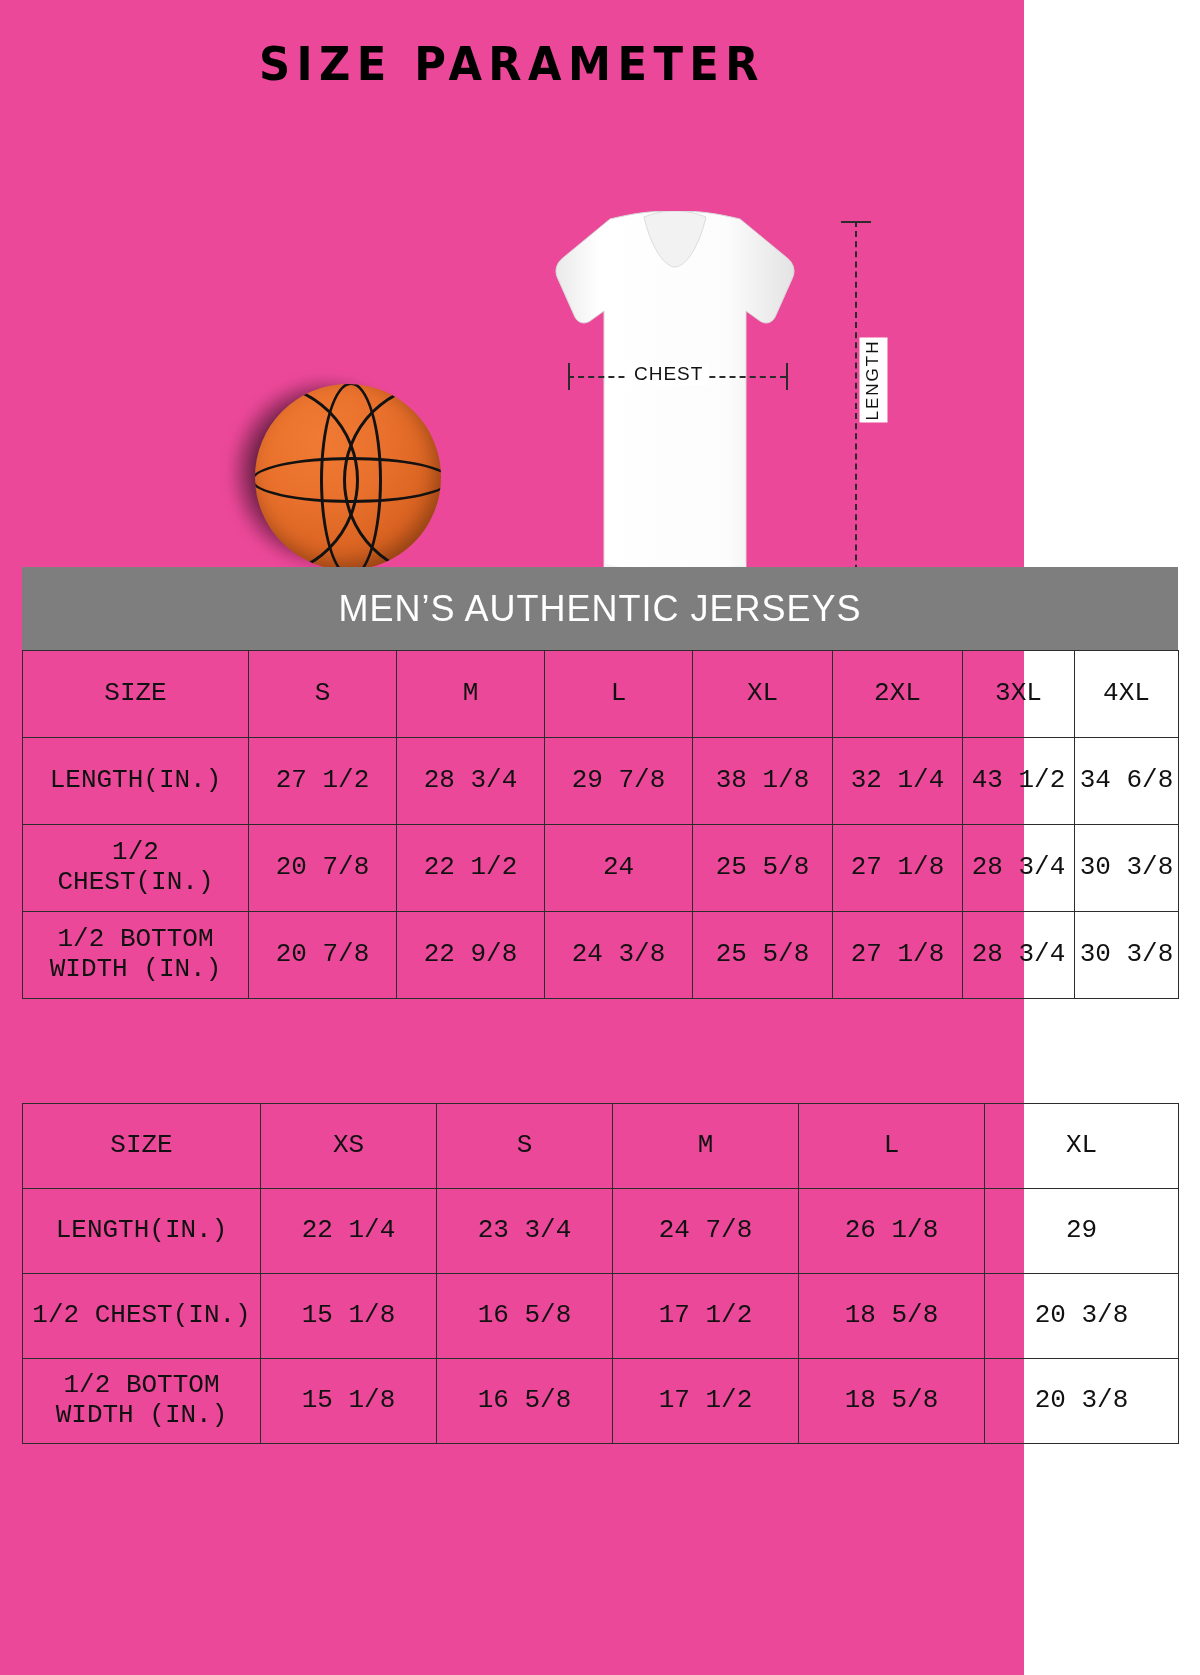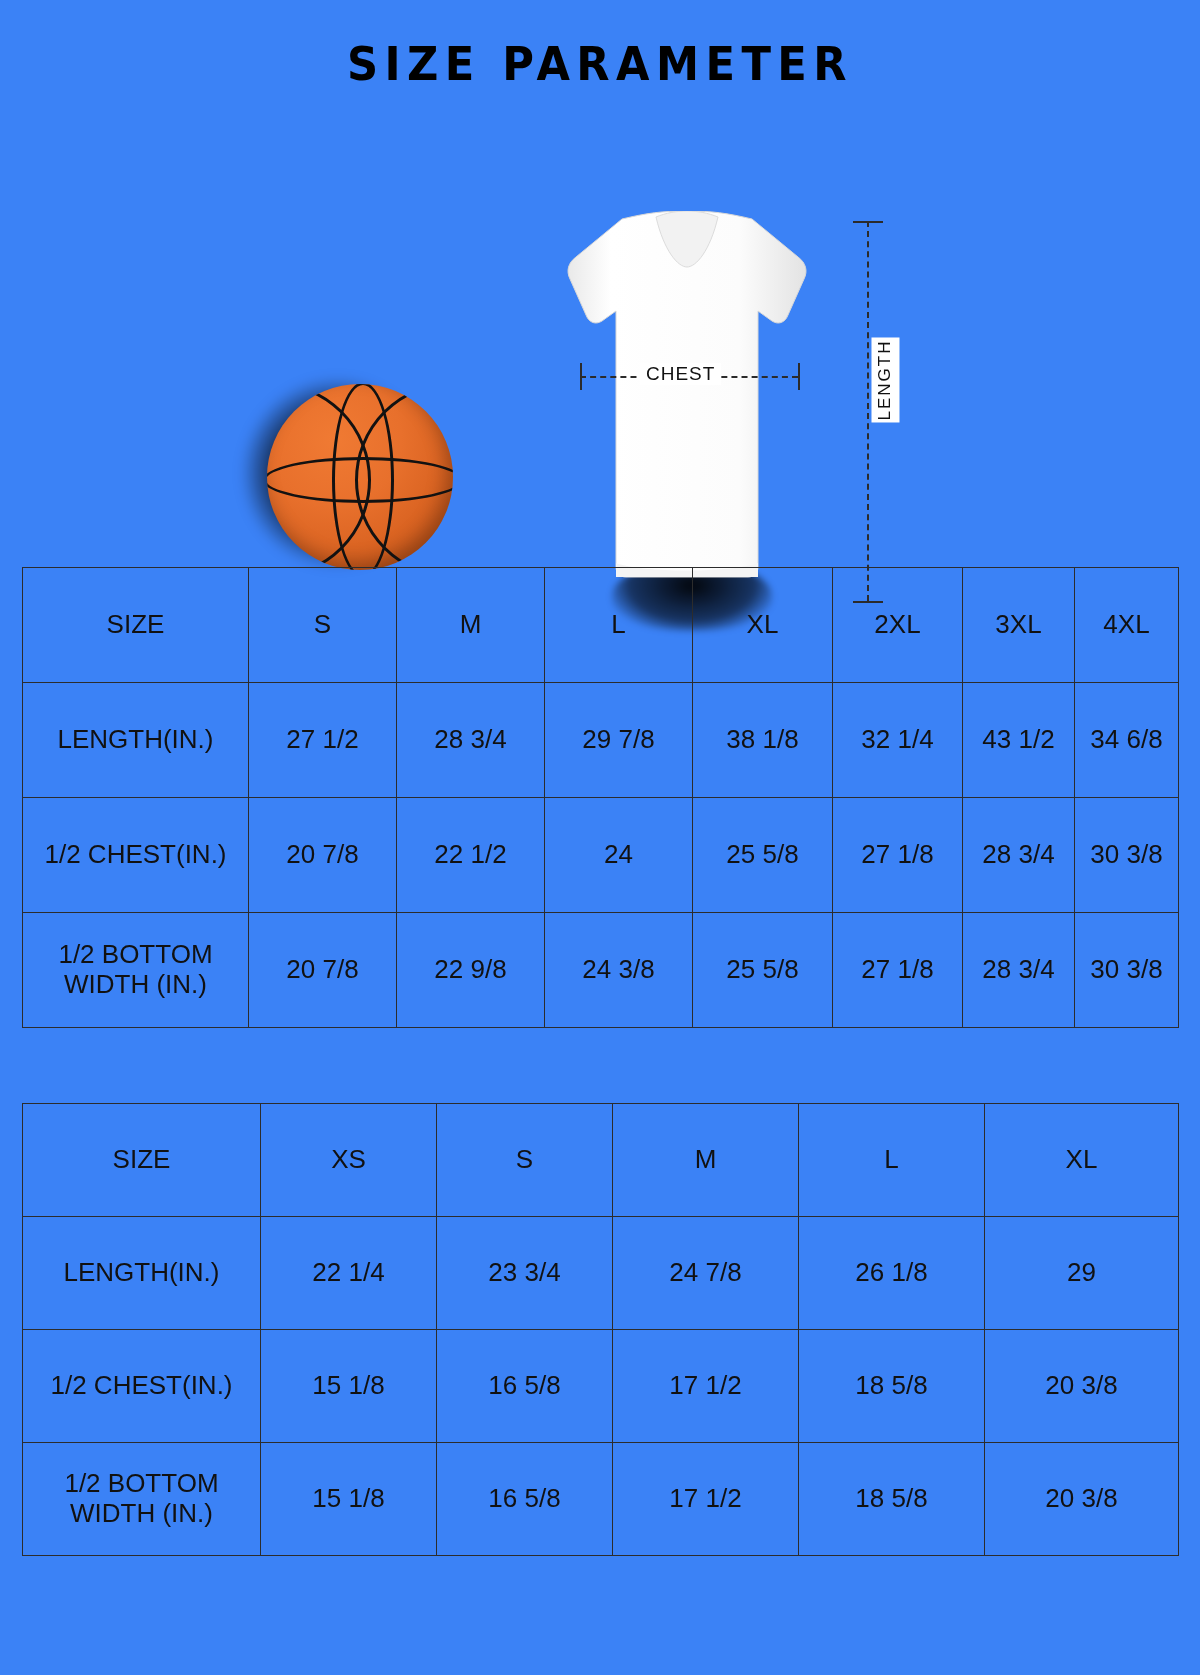--- a/index.html
+++ b/index.html
@@ -16,10 +16,10 @@
     overflow: hidden;
   }
   .page {
-    width: 1200px;
+    width: 1024px;
     height: 1675px;
     position: relative;
-    background: #3b82f6;
+    background: #ec4899;
   }
 
   

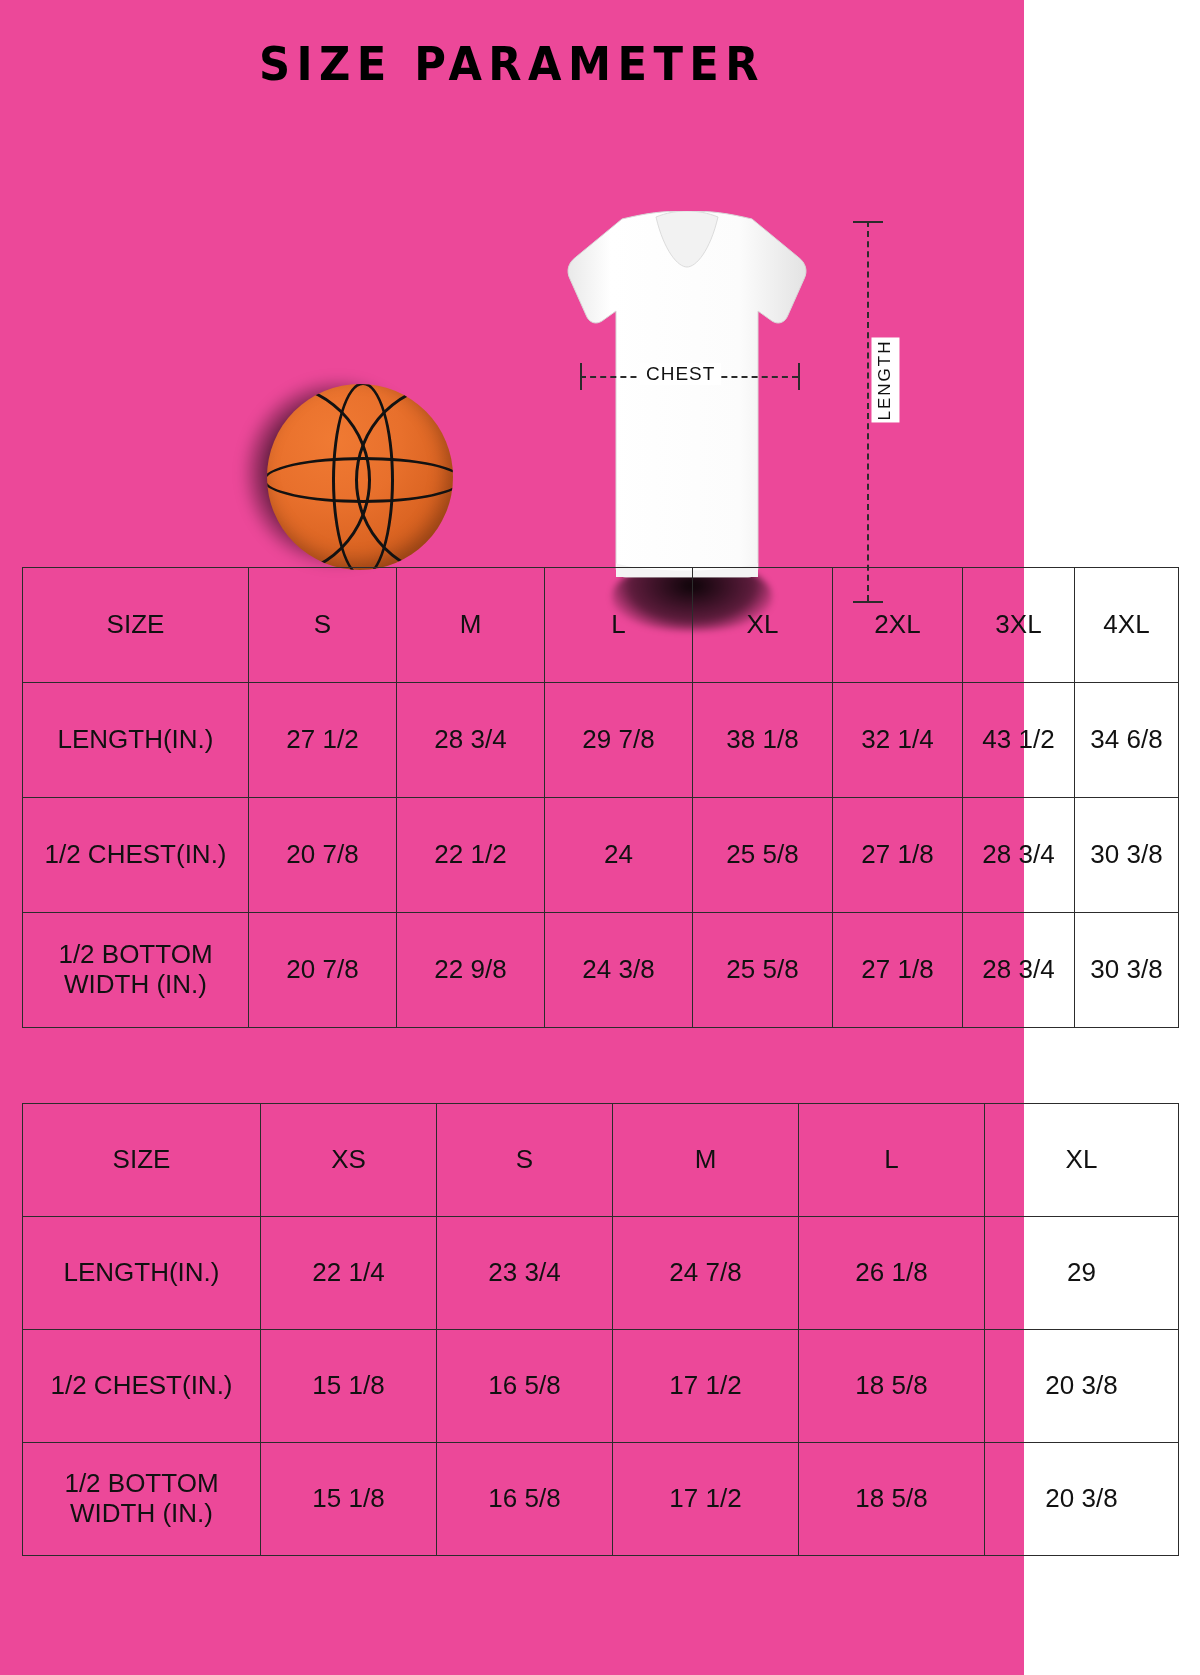--- a/index.html
+++ b/index.html
@@ -39,7 +39,6 @@
   .illustration {
     position: relative;
     height: 440px;
-    margin-left: 12px;
   }
 
   

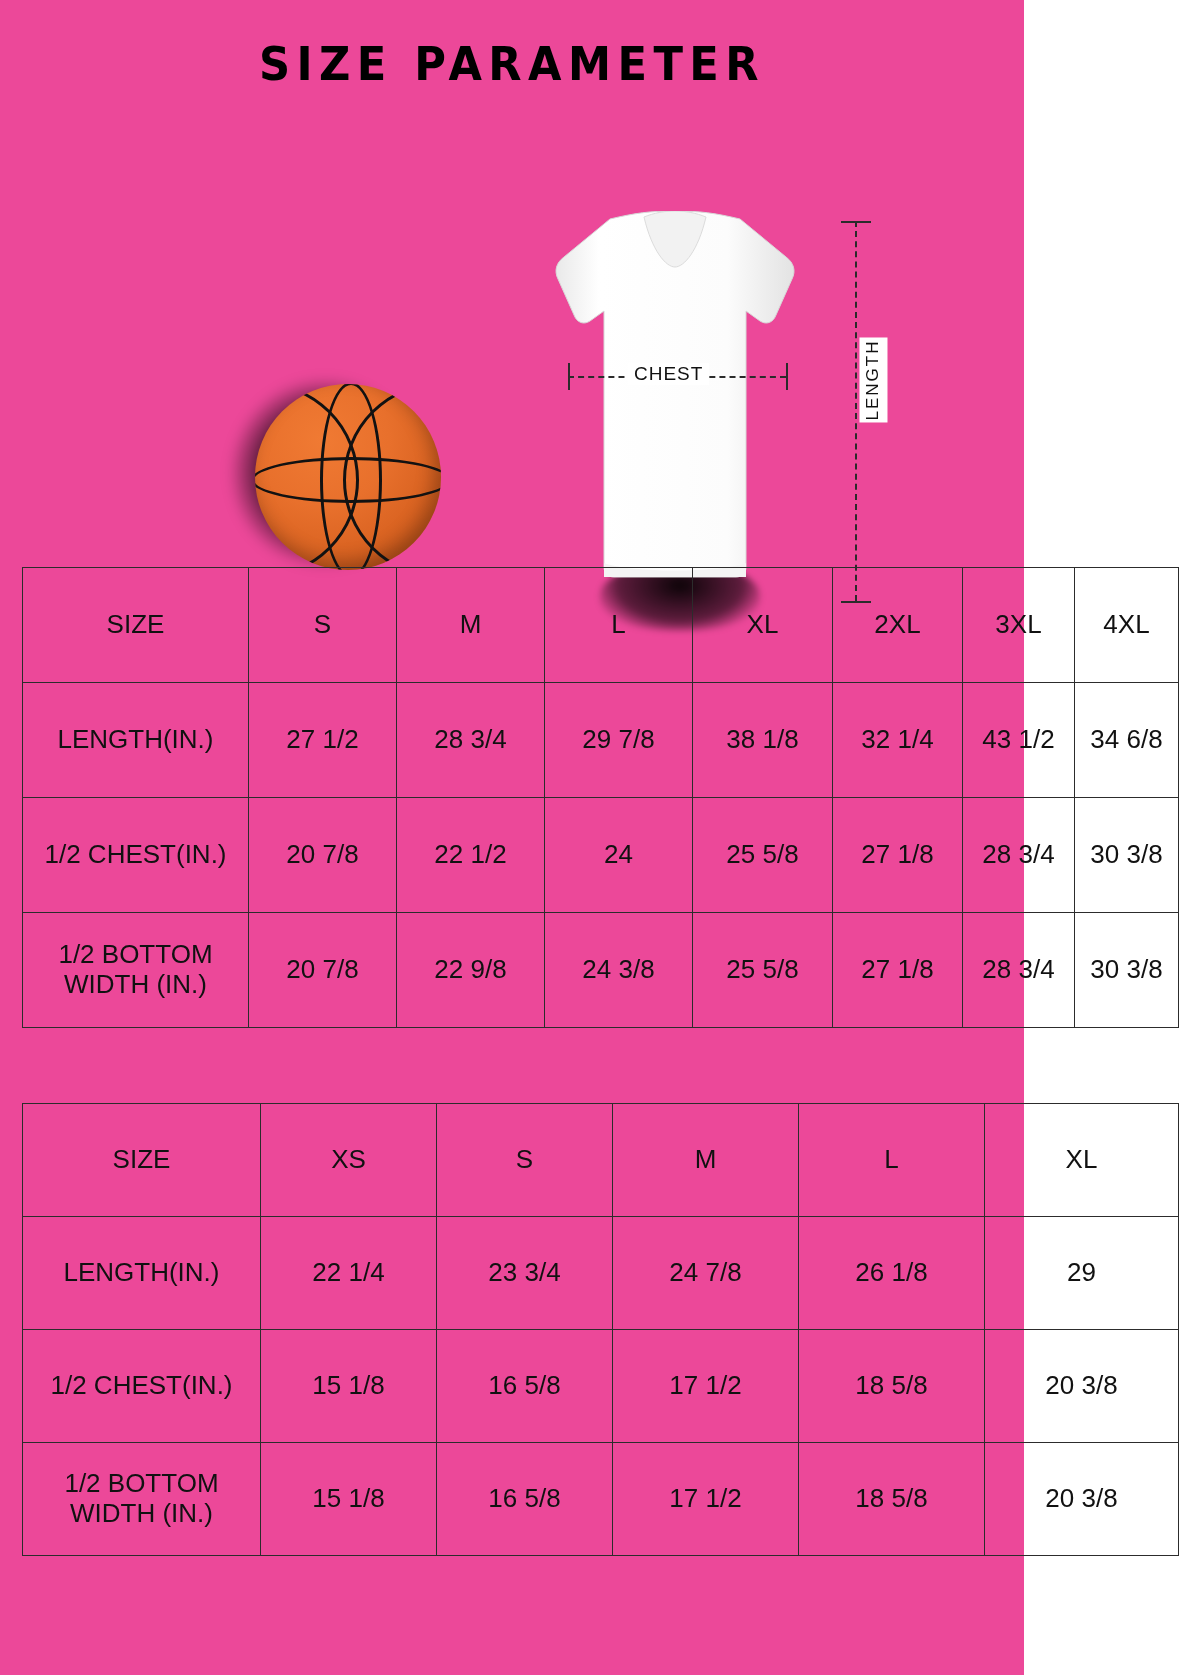--- a/index.html
+++ b/index.html
@@ -307,6 +307,7 @@
   </div>
 
   <div class="table-block block-men">
+    <div class="block-header">MEN’S AUTHENTIC JERSEYS</div>
     <table>
       <colgroup>
         <col class="men-col-0">

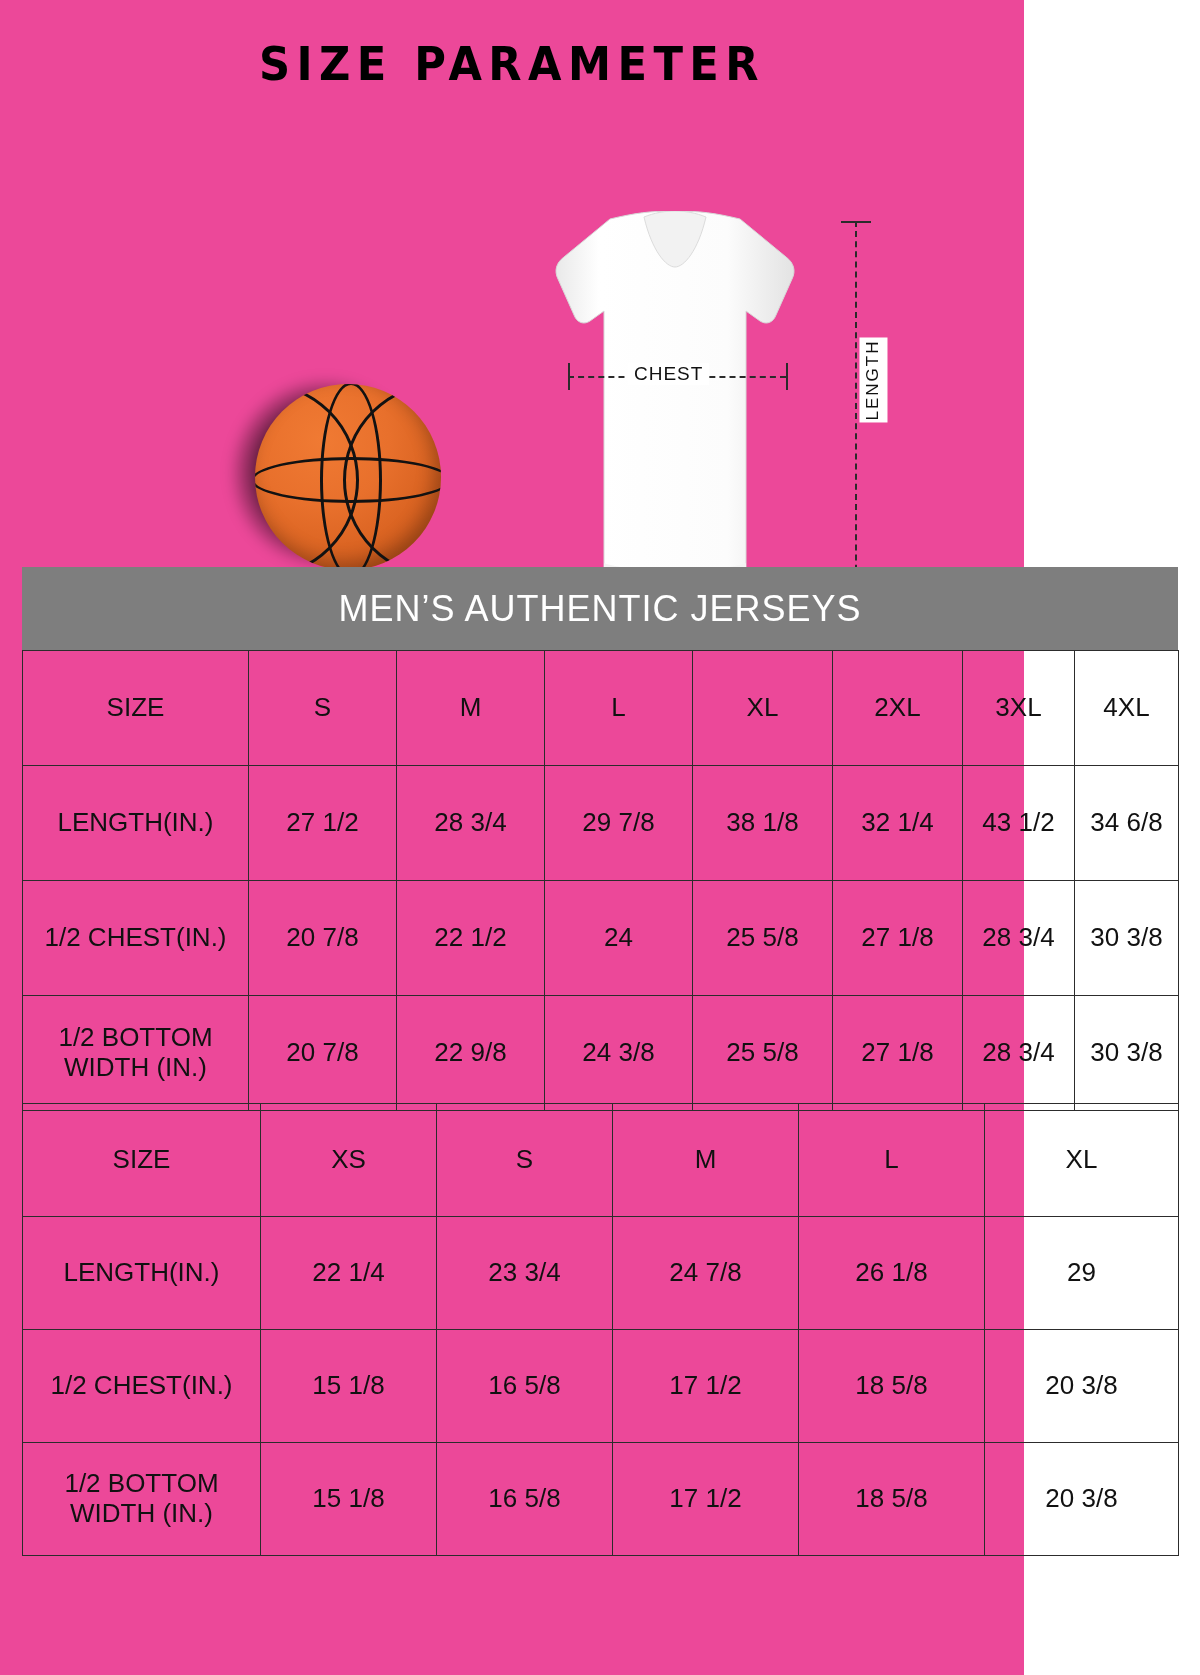--- a/index.html
+++ b/index.html
@@ -224,8 +224,8 @@
     font-size: 26px;
     color: #111;
     height: 78px;
-    padding: 18px 4px;
-    font-family: Liberation Sans, sans-serif;
+    padding: 4px 4px;
+    font-family: Liberation Mono, monospace;
     white-space: pre-line;
     line-height: 1.15;
   }

